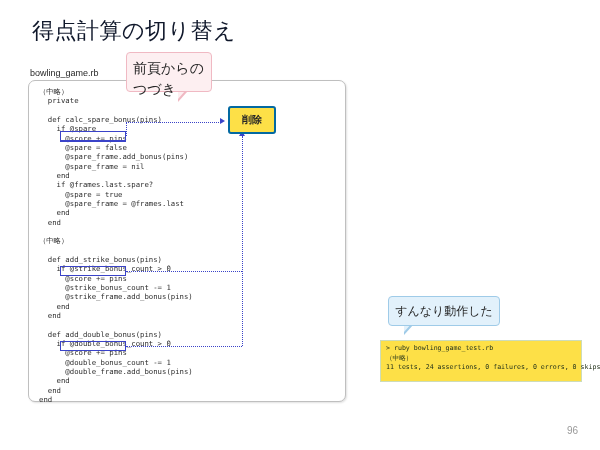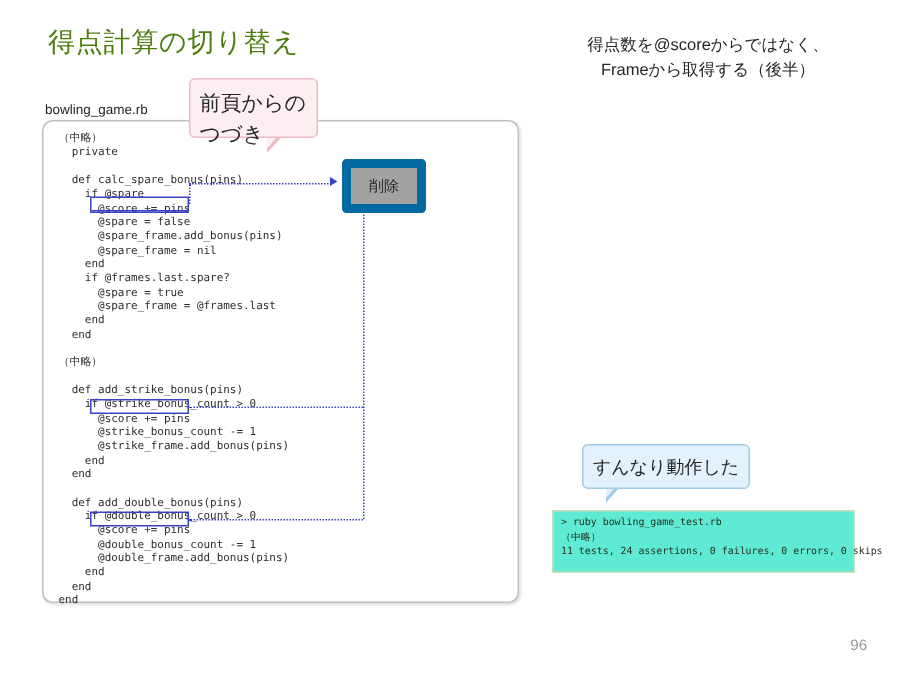--- a/index.html
+++ b/index.html
@@ -25,8 +25,8 @@
     position: absolute;
     left: 32px;
     top: 16px;
-    font-size: 18px;
-    color: #4d7c0f;
+    font-size: 22px;
+    color: #0f172a;
     letter-spacing: 0.5px;
   }
   #headline-note {

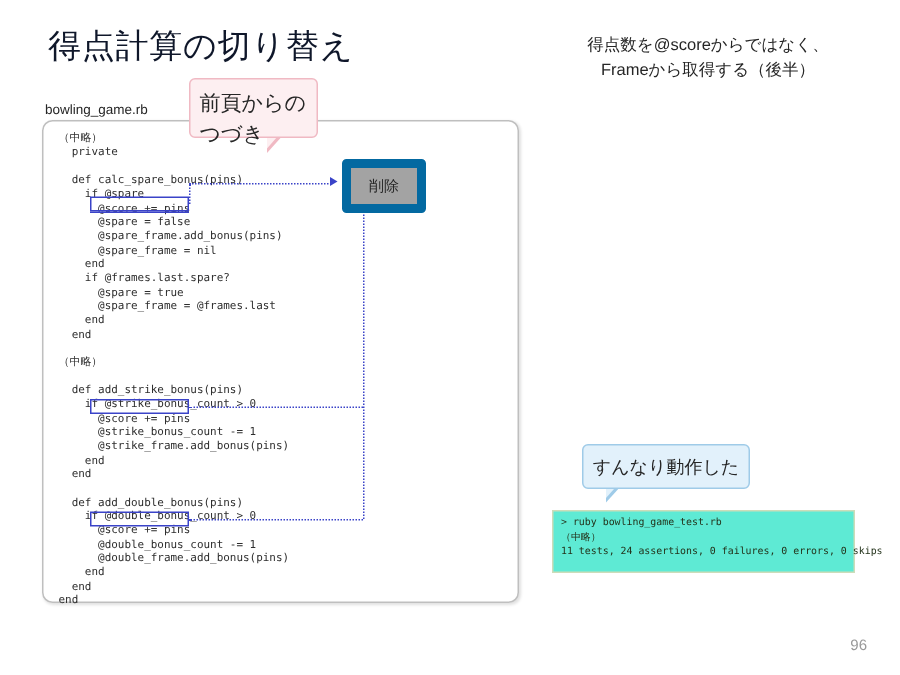--- a/index.html
+++ b/index.html
@@ -222,8 +222,6 @@
 
   <div id="slide-title">得点計算の切り替え</div>
 
-  <div id="headline-note" style="white-space:pre-line;">得点数を@scoreからではなく、
-Frameから取得する（後半）</div>
 
   <div id="file-label">bowling_game.rb</div>
 

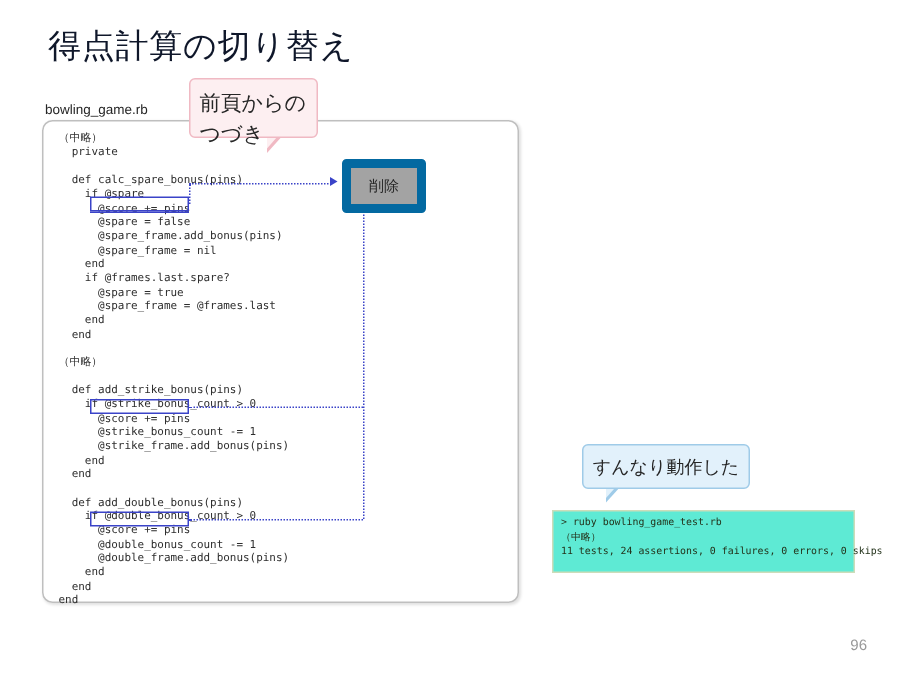--- a/index.html
+++ b/index.html
@@ -145,14 +145,15 @@
     top: 106px;
     width: 44px;
     height: 24px;
-    background: #a3a3a3;
-    border: 6px solid #0369a1;
+    background: #fde047;
+    border: 2px solid #0369a1;
     border-radius: 3px;
     font-size: 10px;
     color: #262626;
     display: flex;
     align-items: center;
     justify-content: center;
+    font-weight: bold;
   }
   
   #callout-ok {

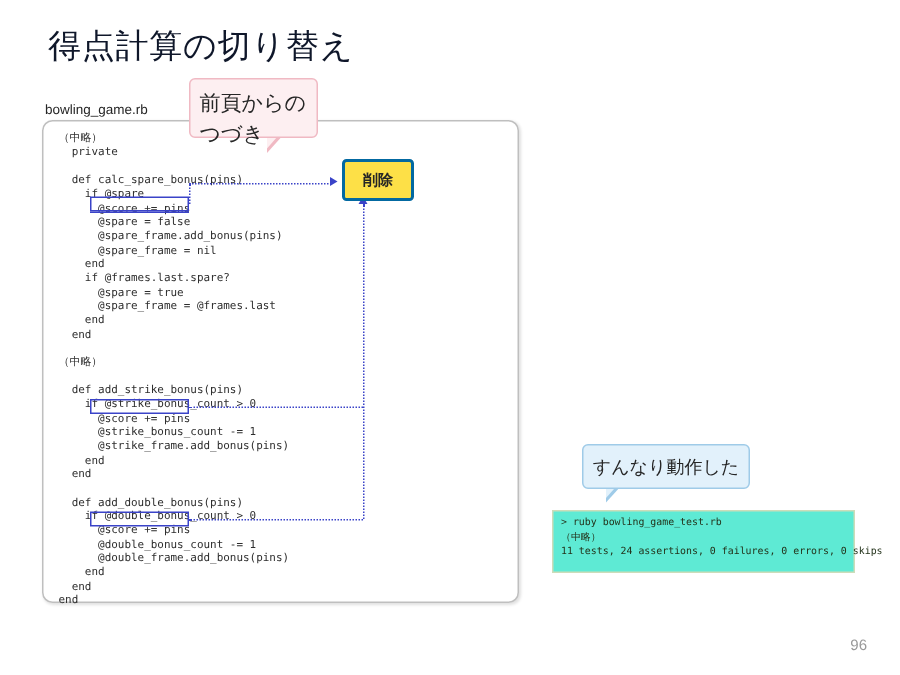--- a/index.html
+++ b/index.html
@@ -190,11 +190,11 @@
   
   #terminal {
     position: absolute;
-    left: 368px;
+    left: 380px;
     top: 340px;
     width: 200px;
     height: 40px;
-    background: #5eead4;
+    background: #fde047;
     border: 1px solid #cddcb9;
   }
   #terminal-text {

